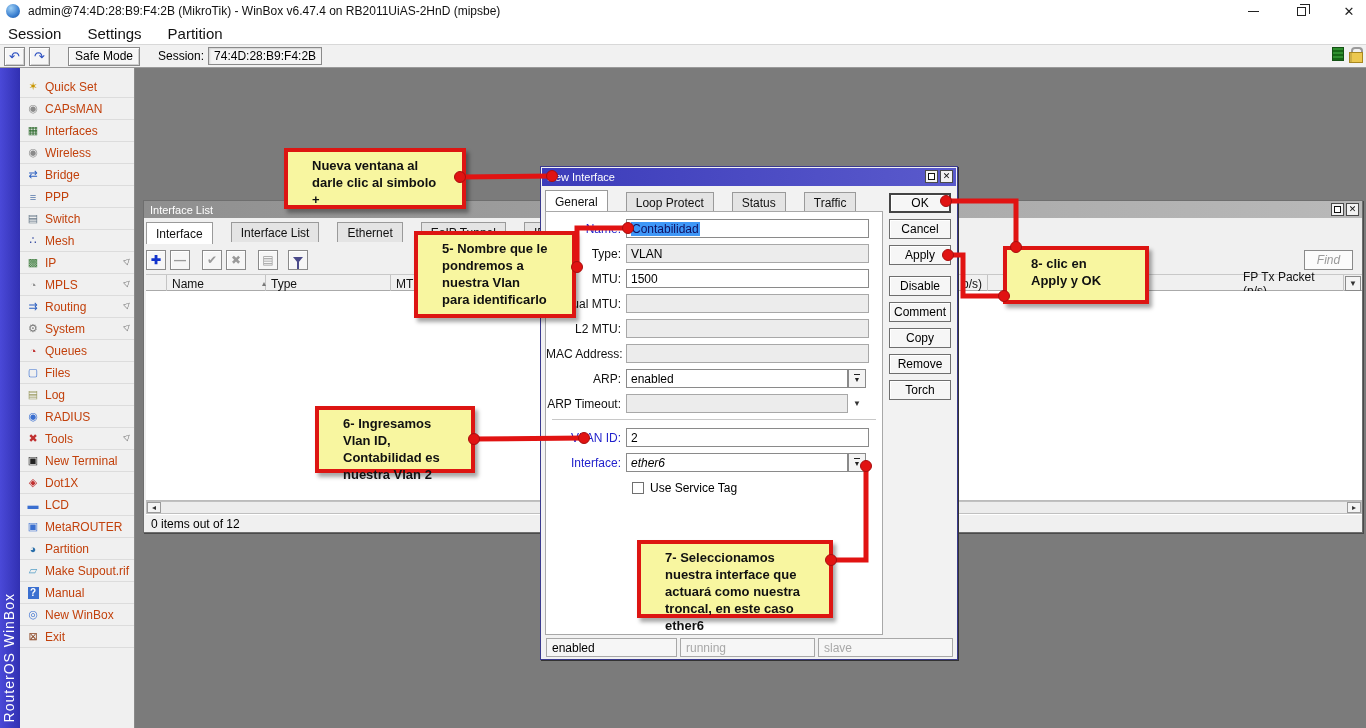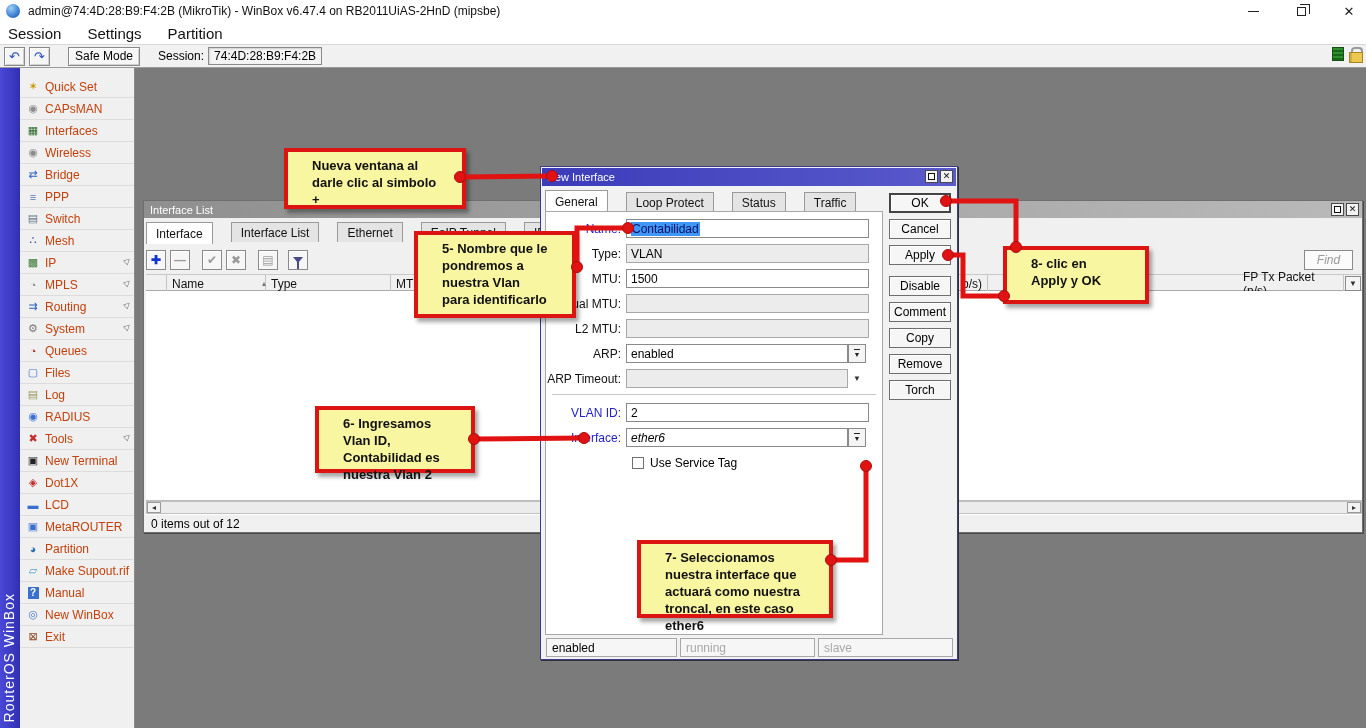--- a/index.html
+++ b/index.html
@@ -377,6 +377,10 @@
       <span class="fin w-full ro"></span>
     </div>
     <div class="frow">
+      <span class="flabel">MAC Address:</span>
+      <span class="fin w-full ro"></span>
+    </div>
+    <div class="frow">
       <span class="flabel">ARP:</span>
       <span class="fin w-dd">enabled</span>
       <span class="ddbtn">

